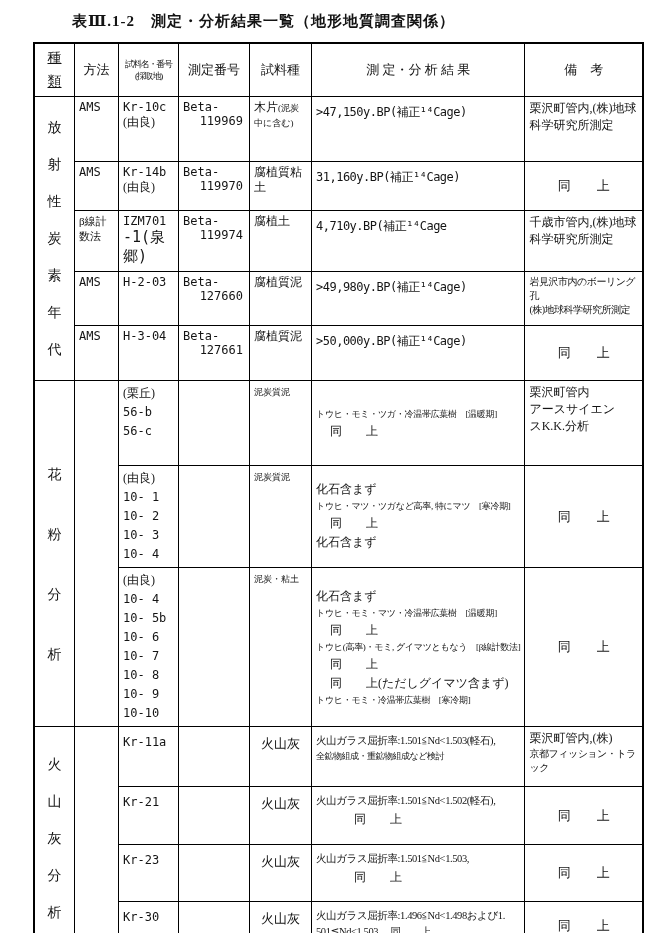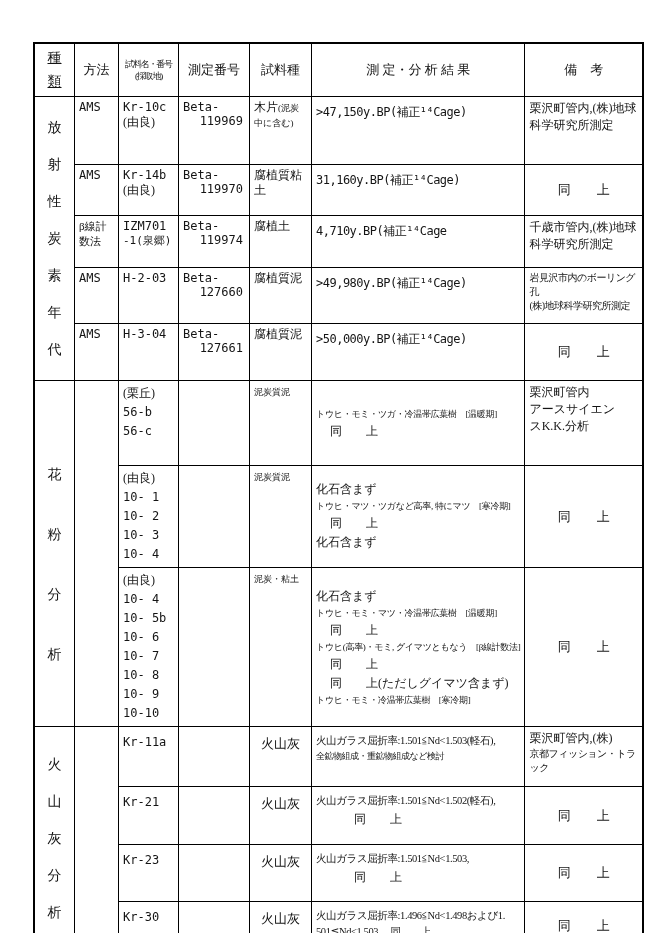--- a/index.html
+++ b/index.html
@@ -78,6 +78,7 @@
 
 <div class="page">
 
+  <div class="doc-title">表Ⅲ.1-2　測定・分析結果一覧（地形地質調査関係）</div>
 
   <table class="results">
     <colgroup>

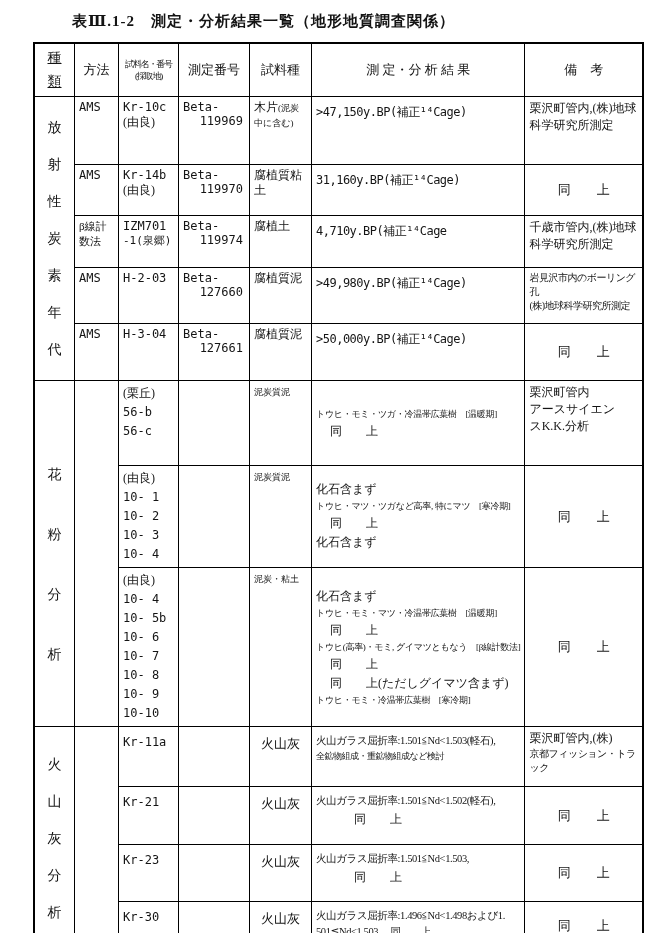--- a/index.html
+++ b/index.html
@@ -152,7 +152,7 @@
       <td style="font-size:11px"><span>β線計数法</span></td>
       <td>
         <div class="lat">IZM701</div>
-        <div class="lat" style="font-size:11px">-1(泉郷)</div>
+        <div class="lat" style="font-size:15px">-1(泉郷)</div>
       </td>
       <td>
         <div class="lat">Beta-</div>

